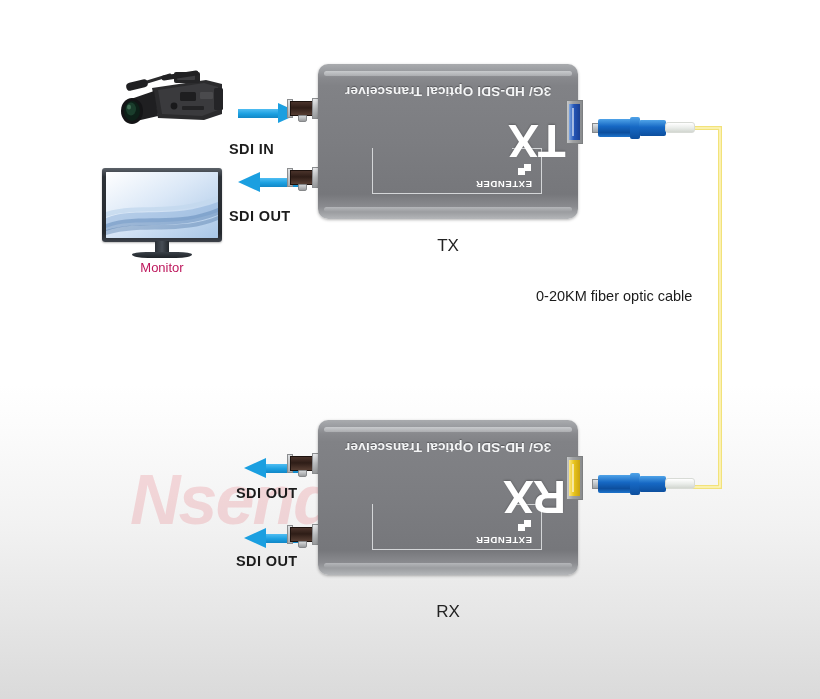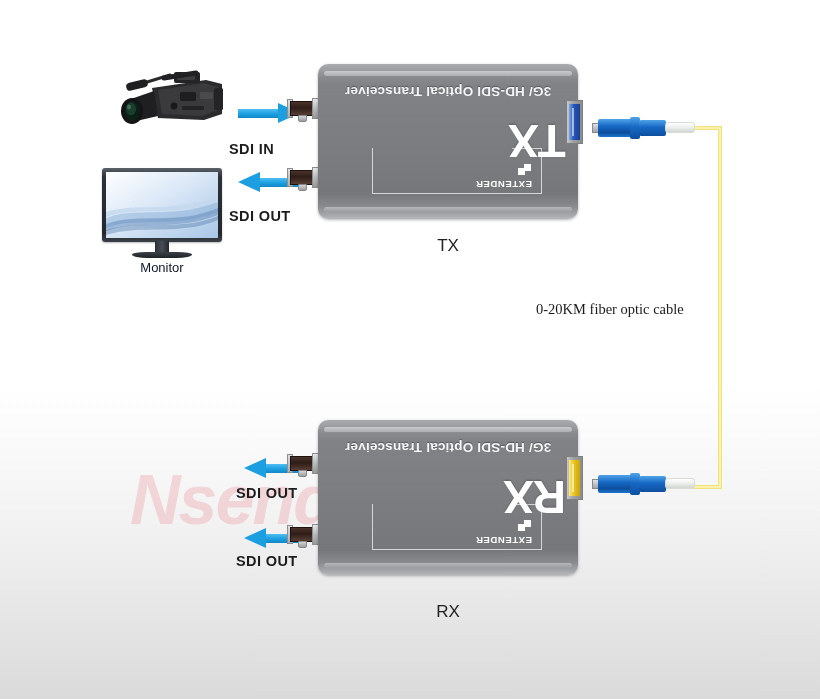--- a/index.html
+++ b/index.html
@@ -207,7 +207,7 @@
   .mon-label {
     top: 92px; width: 120px;
     text-align: center;
-    color: #0f172a;
+    color: #be185d;
     font-size: 13px;
   }
 

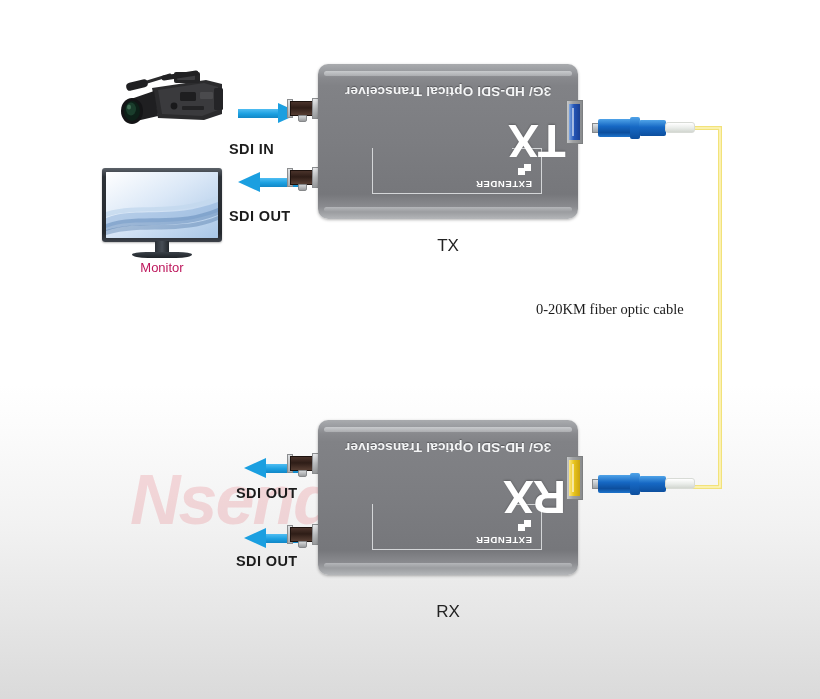--- a/index.html
+++ b/index.html
@@ -399,7 +399,7 @@
 
   <div class="abs dev-caption" style="left:318px; top:236px;">TX</div>
 
-  <div class="abs cable-label" style="left:536px; top:301px;font-family:Liberation Serif, serif;">0-20KM fiber optic cable</div>
+  <div class="abs cable-label" style="left:536px; top:288px;">0-20KM fiber optic cable</div>
 
 
 

